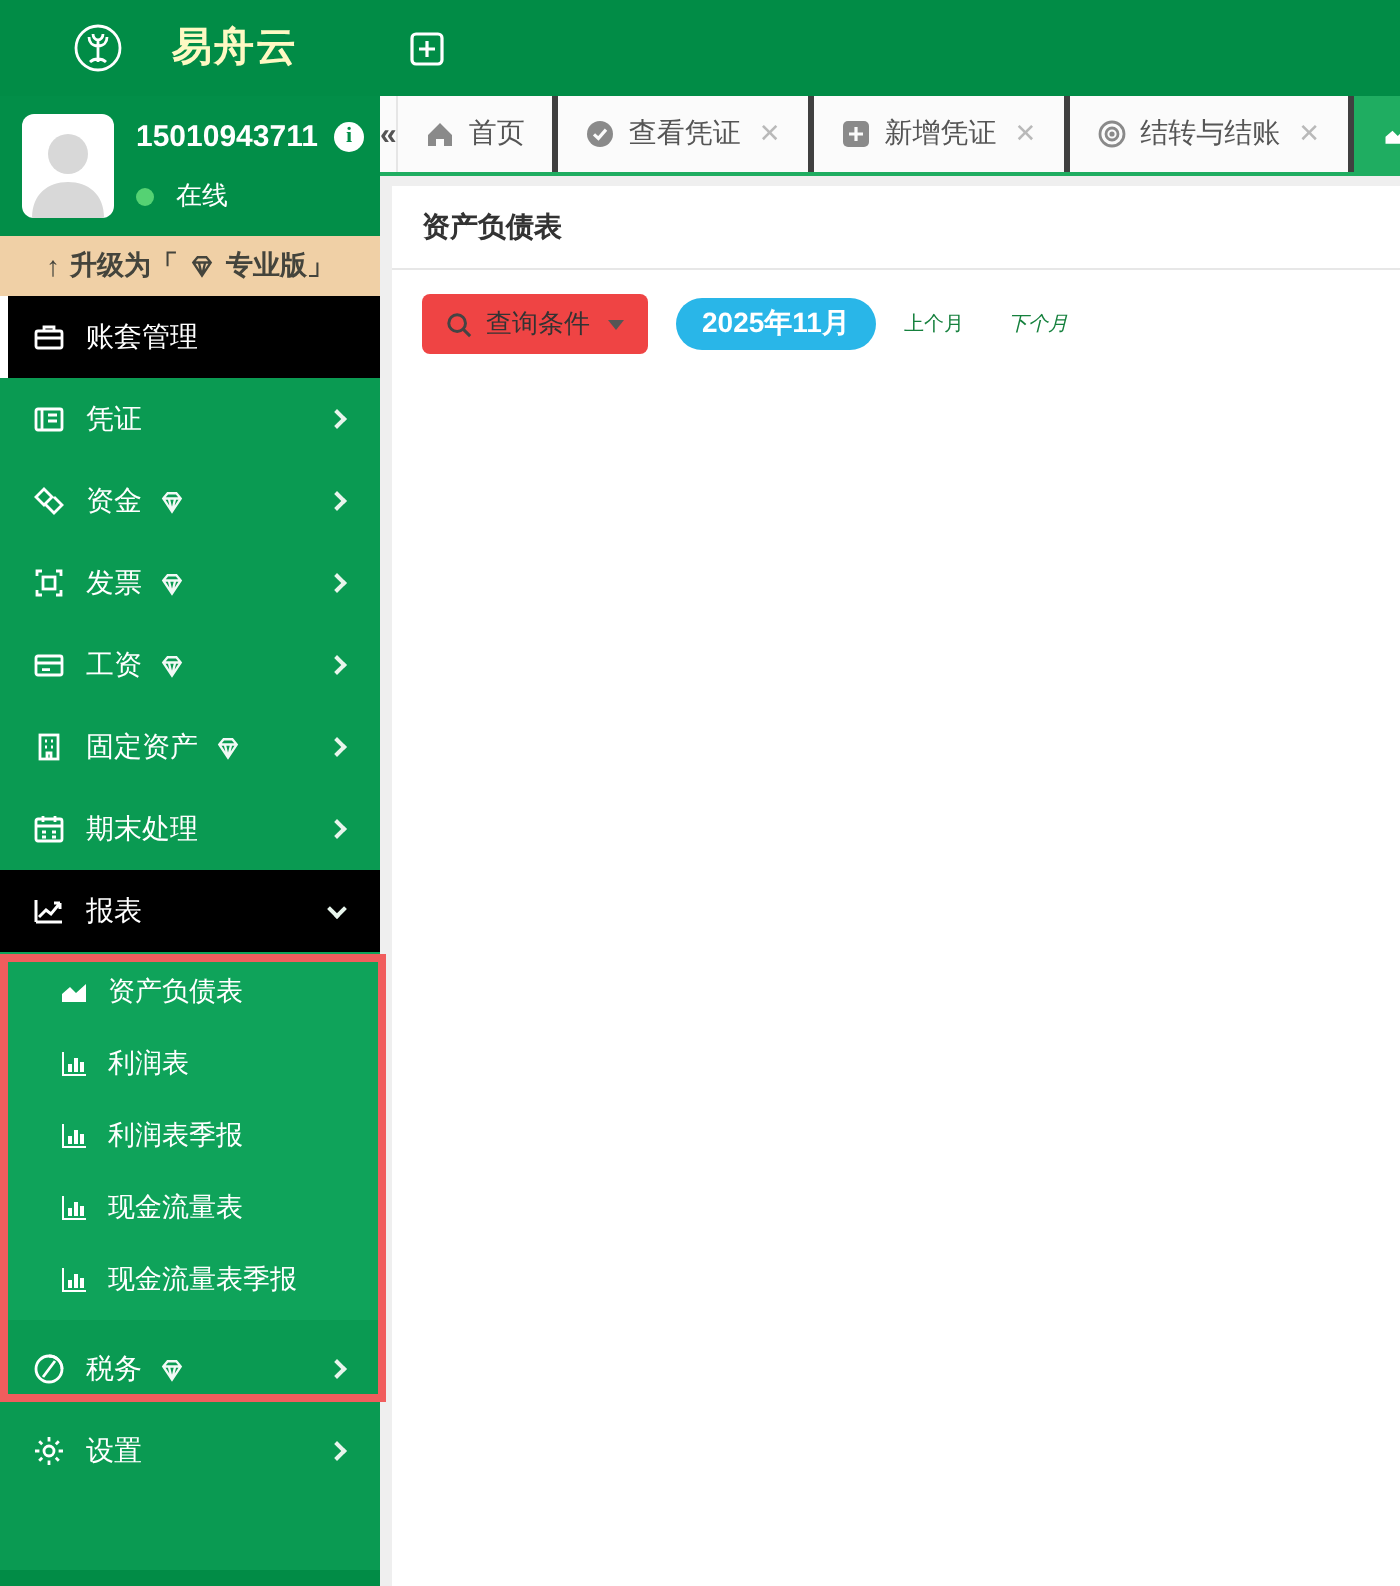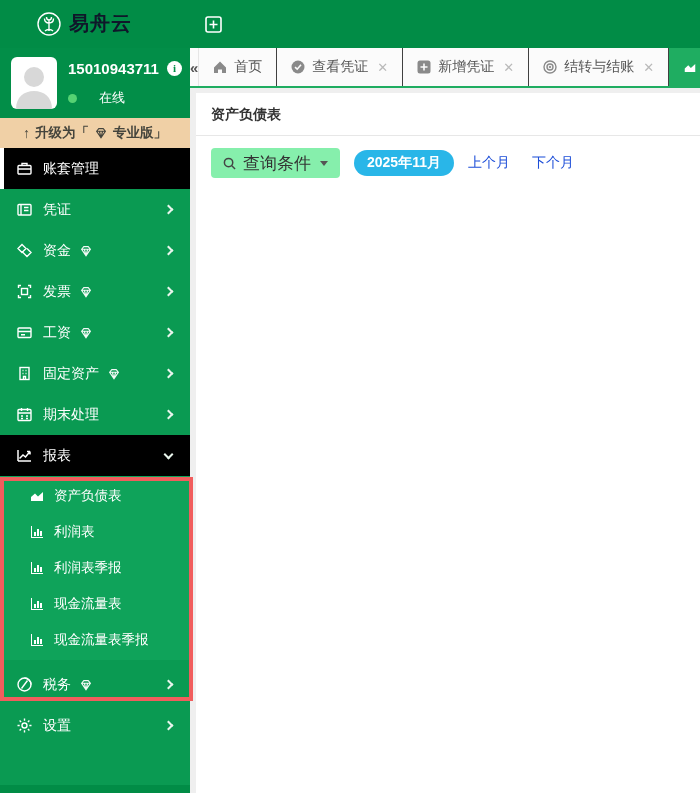--- a/index.html
+++ b/index.html
@@ -8,7 +8,7 @@
 
   
   .topbar { position:absolute; left:0; top:0; width:700px; height:48px; background:#018C46; }
-  .logo { position:absolute; left:36px; top:10px; display:flex; align-items:center; gap:7px; color:#0f172a; }
+  .logo { position:absolute; left:36px; top:10px; display:flex; align-items:center; gap:24px; color:#fef9c3; }
   .logo-text { font-size:20px; font-weight:700; letter-spacing:1px; }
   .grid-btn { position:absolute; left:204px; top:15px; width:19px; height:19px; color:#fff; cursor:pointer; }
 

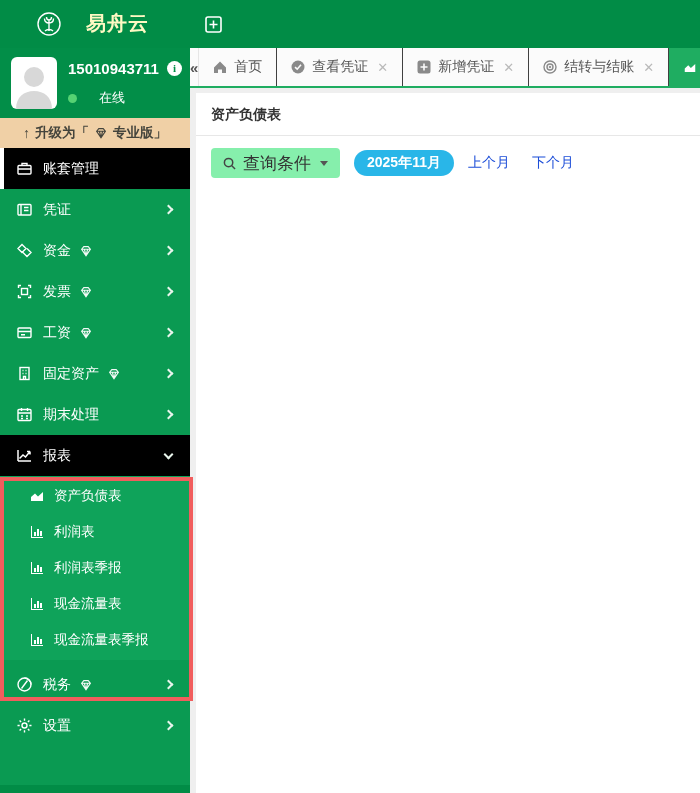--- a/index.html
+++ b/index.html
@@ -50,7 +50,7 @@
   .main { position:absolute; left:190px; top:48px; width:510px; height:745px; background:#EFEFEF; display:flex; flex-direction:column; }
   .tabbar { height:40px; background:#FBFBFB; border-bottom:2px solid #1FAD61; display:flex; align-items:stretch; overflow:hidden; }
   .scroll-btn { width:30px; display:flex; align-items:center; justify-content:center; color:#555; border-right:1px solid #e6e6e6; cursor:pointer; background:#FBFBFB; font-size:15px; font-weight:700; }
-  .tab { display:flex; align-items:center; gap:7px; padding:0 14px; font-size:14px; color:#555; border-right:1px solid #404040; cursor:pointer; white-space:nowrap; background:#FBFBFB; }
+  .tab { display:flex; align-items:center; gap:7px; padding:0 14px; font-size:14px; color:#555; border-right:3px solid #404040; cursor:pointer; white-space:nowrap; background:#FBFBFB; }
   .tab .tic { width:14px; height:14px; display:flex; align-items:center; color:#8a8a8a; }
   .tab .close { color:#b9b9b9; font-size:13px; margin-left:2px; }
   .tab.active { background:#1FAD61; color:#fff; border-right:none; flex:1 0 auto; }

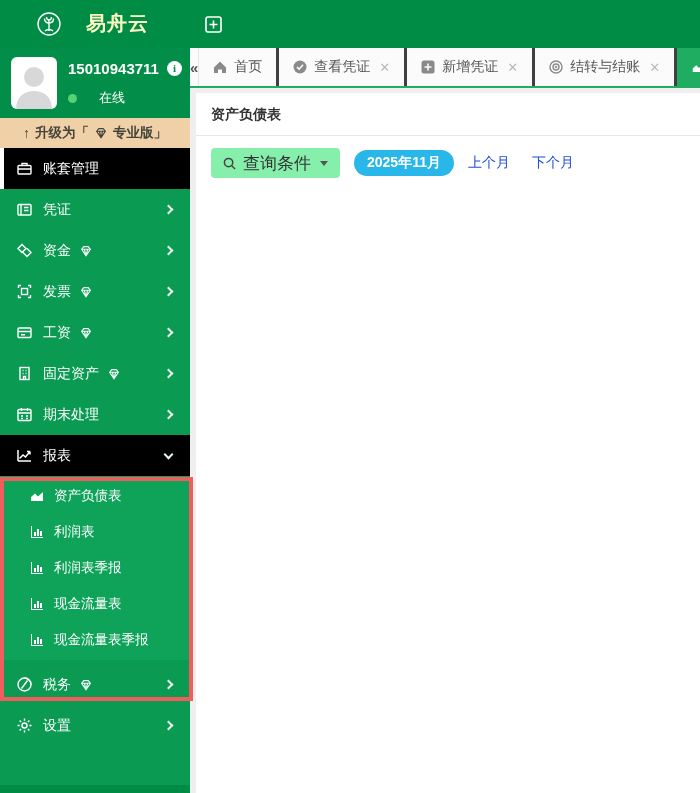--- a/index.html
+++ b/index.html
@@ -18,7 +18,7 @@
   .avatar { position:absolute; left:11px; top:9px; width:46px; height:52px; background:#fff; border-radius:6px; overflow:hidden; }
   .phone { position:absolute; left:68px; top:12px; color:#fff; font-size:15px; font-weight:700; }
   .info-ic { position:absolute; left:167px; top:13px; width:15px; height:15px; background:#fff; color:#028E48; border-radius:50%; font-size:11px; font-weight:700; text-align:center; line-height:15px; font-family:"Liberation Serif",serif; }
-  .status { position:absolute; left:68px; top:41px; display:flex; align-items:center; gap:22px; color:#fff; font-size:13px; }
+  .status { position:absolute; left:68px; top:41px; display:flex; align-items:center; gap:11px; color:#fff; font-size:13px; }
   .dot { width:9px; height:9px; border-radius:50%; background:#55D273; }
 
   .upgrade { height:30px; background:#F0D0A6; color:#44443C; font-size:13.5px; font-weight:700; display:flex; align-items:center; justify-content:center; gap:5px; cursor:pointer; }

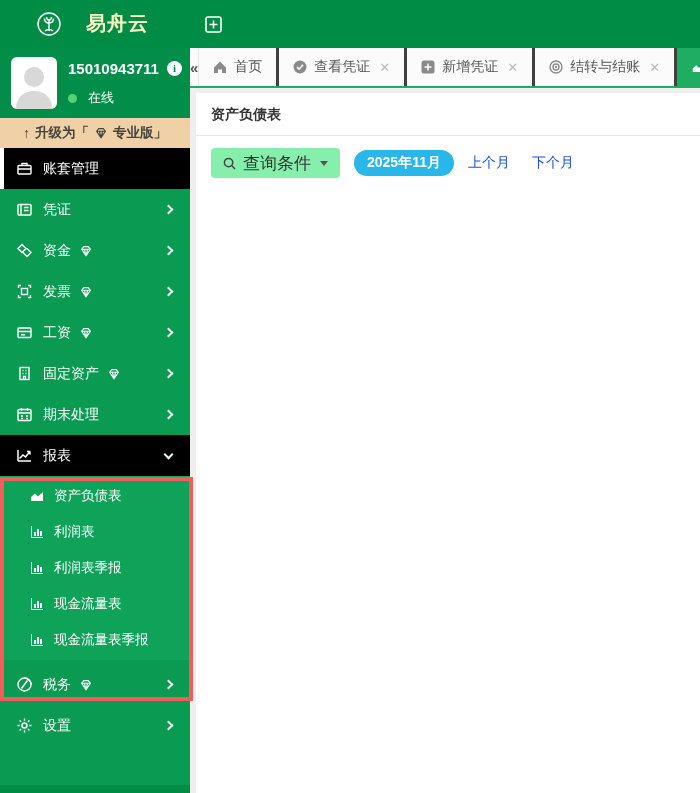--- a/index.html
+++ b/index.html
@@ -61,7 +61,7 @@
   .panel-header { padding:12px 15px 11px; border-bottom:1px solid #E7E7E7; }
   .panel-title { font-size:14px; font-weight:700; color:#333; }
   .toolbar { padding:12px 15px; display:flex; align-items:center; gap:14px; }
-  .query-btn { height:30px; background:#86efac; border:none; border-radius:4px; padding:0 12px; font-size:17px; color:#333; display:flex; align-items:center; gap:7px; cursor:pointer; font-family:inherit; }
+  .query-btn { height:30px; background:#ef4444; border:none; border-radius:4px; padding:0 12px; font-size:13px; color:#333; display:flex; align-items:center; gap:7px; cursor:pointer; font-family:inherit; }
   .query-btn .qic { width:13px; height:13px; color:#444; display:flex; }
   .caret { width:0; height:0; border-left:4px solid transparent; border-right:4px solid transparent; border-top:5px solid #555; margin-left:2px; }
   .period-badge { height:26px; padding:12px 13px; background:#29B6E8; color:#fff; font-size:14px; font-weight:700; border-radius:13px; display:flex; align-items:center; cursor:pointer; }

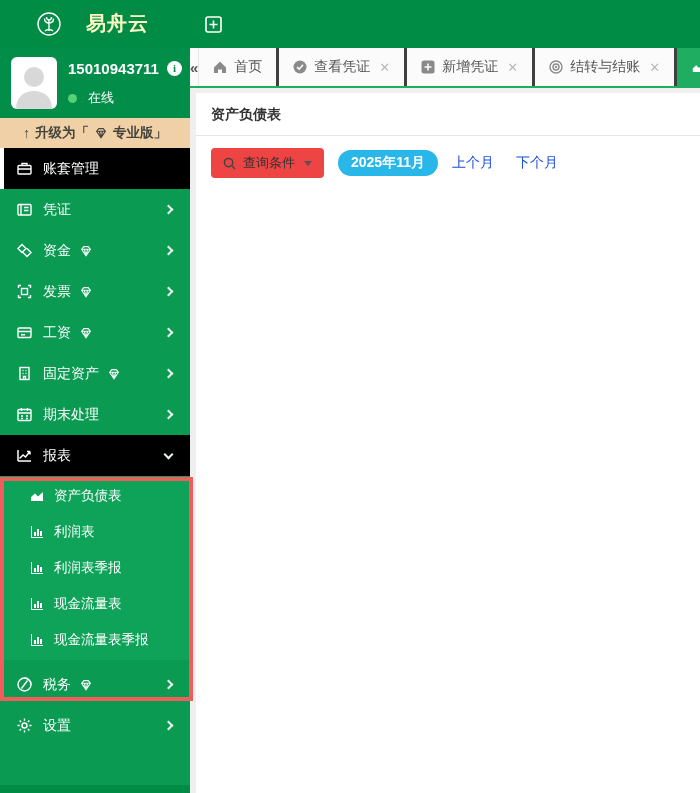--- a/index.html
+++ b/index.html
@@ -65,7 +65,7 @@
   .query-btn .qic { width:13px; height:13px; color:#444; display:flex; }
   .caret { width:0; height:0; border-left:4px solid transparent; border-right:4px solid transparent; border-top:5px solid #555; margin-left:2px; }
   .period-badge { height:26px; padding:12px 13px; background:#29B6E8; color:#fff; font-size:14px; font-weight:700; border-radius:13px; display:flex; align-items:center; cursor:pointer; }
-  .nav-month { font-size:14px; color:#1d4ed8; cursor:default; }
+  .nav-month { font-size:10px; color:#15803d; cursor:default; }
   .nav-month.next { margin-left:8px; }
   .blank { flex:1; background:#fff; }
 

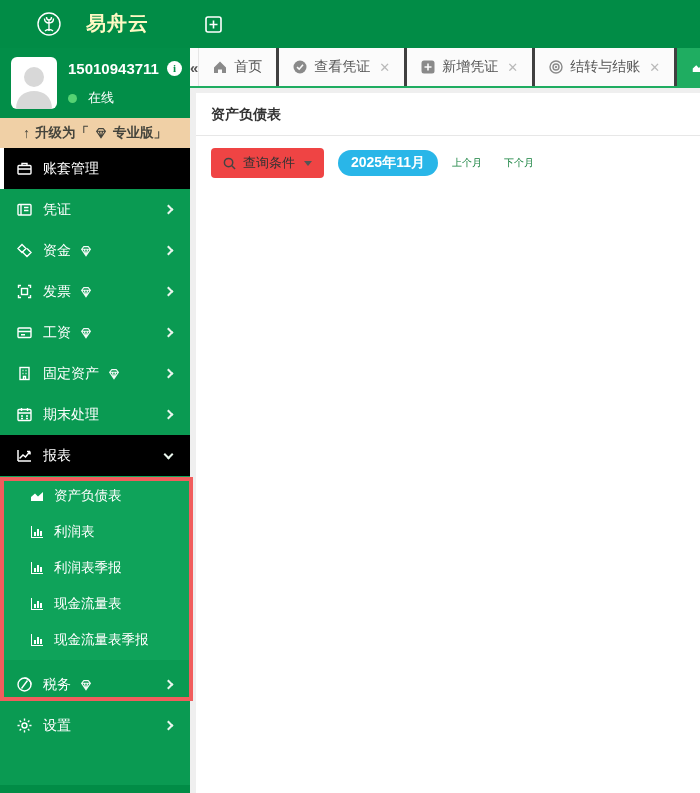--- a/index.html
+++ b/index.html
@@ -66,7 +66,7 @@
   .caret { width:0; height:0; border-left:4px solid transparent; border-right:4px solid transparent; border-top:5px solid #555; margin-left:2px; }
   .period-badge { height:26px; padding:12px 13px; background:#29B6E8; color:#fff; font-size:14px; font-weight:700; border-radius:13px; display:flex; align-items:center; cursor:pointer; }
   .nav-month { font-size:10px; color:#15803d; cursor:default; }
-  .nav-month.next { margin-left:8px; }
+  .nav-month.next { margin-left:8px;font-style:italic; }
   .blank { flex:1; background:#fff; }
 
   svg { display:block; }

